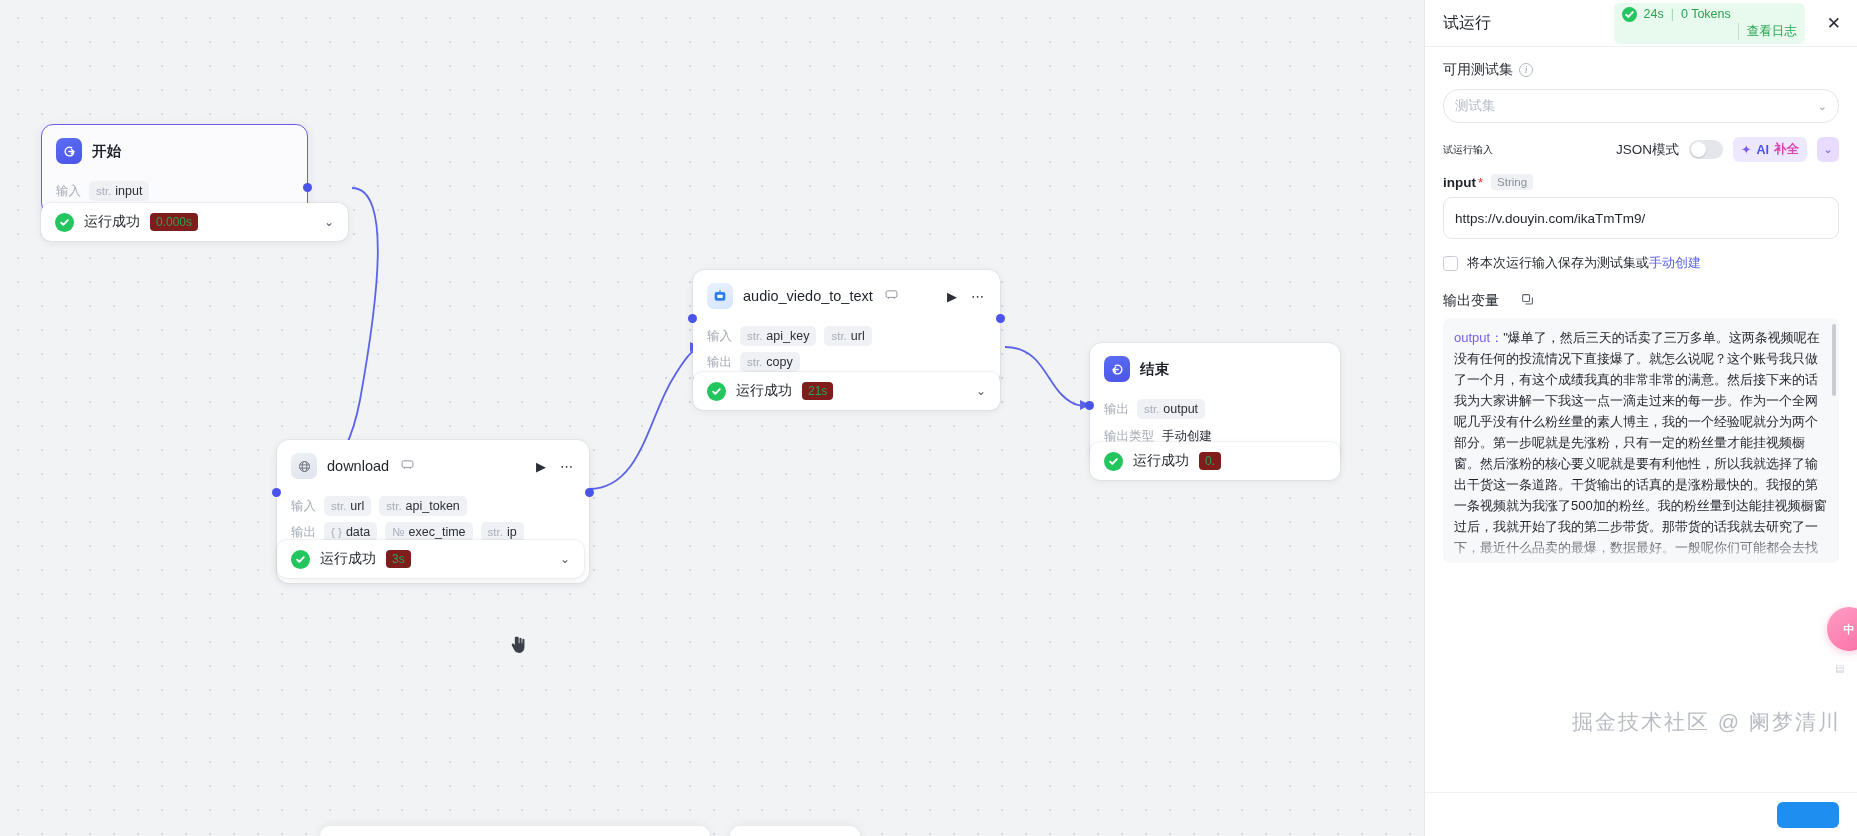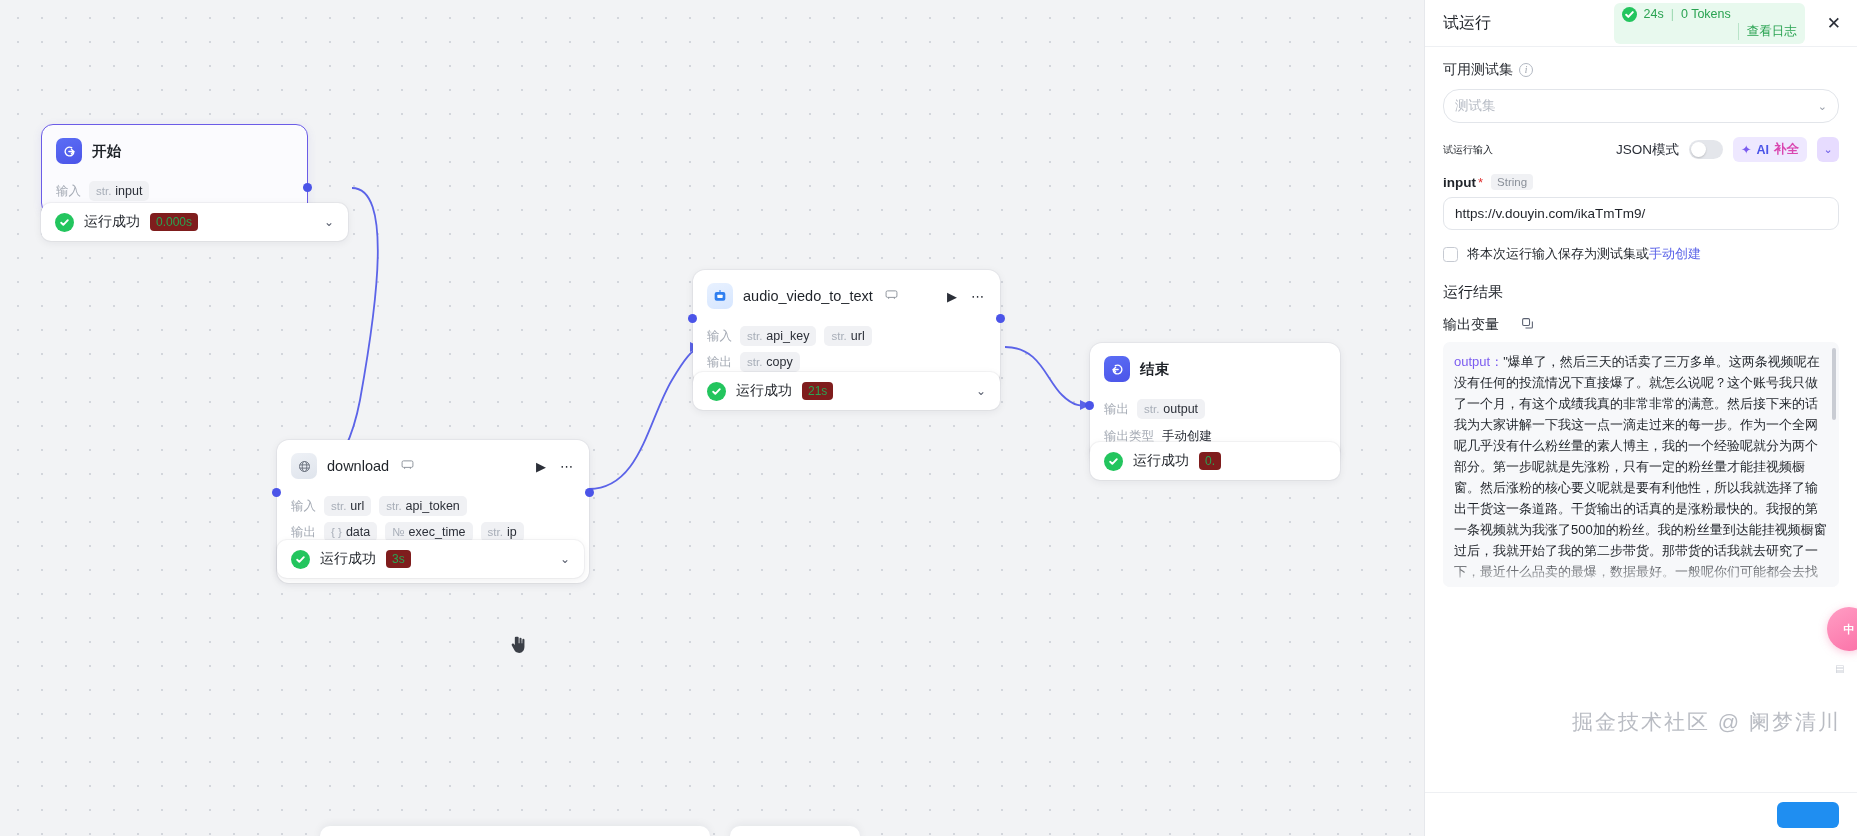--- a/index.html
+++ b/index.html
@@ -145,7 +145,7 @@
   .field-label .star { color: #e03131; font-size: 13px; }
   .field-label .ty { background: #f0f1f4; color: #8a9099; font-size: 11.5px; border-radius: 4px; padding: 2px 6px; }
   .text-input {
-    height: 33px; border: 1px solid #e2e5ea; border-radius: 9px;
+    height: 42px; border: 1px solid #e2e5ea; border-radius: 9px;
     display: flex; align-items: center; padding: 0 11px;
     font-size: 13.5px; color: #1f2329; margin-bottom: 15px; cursor: text;
   }

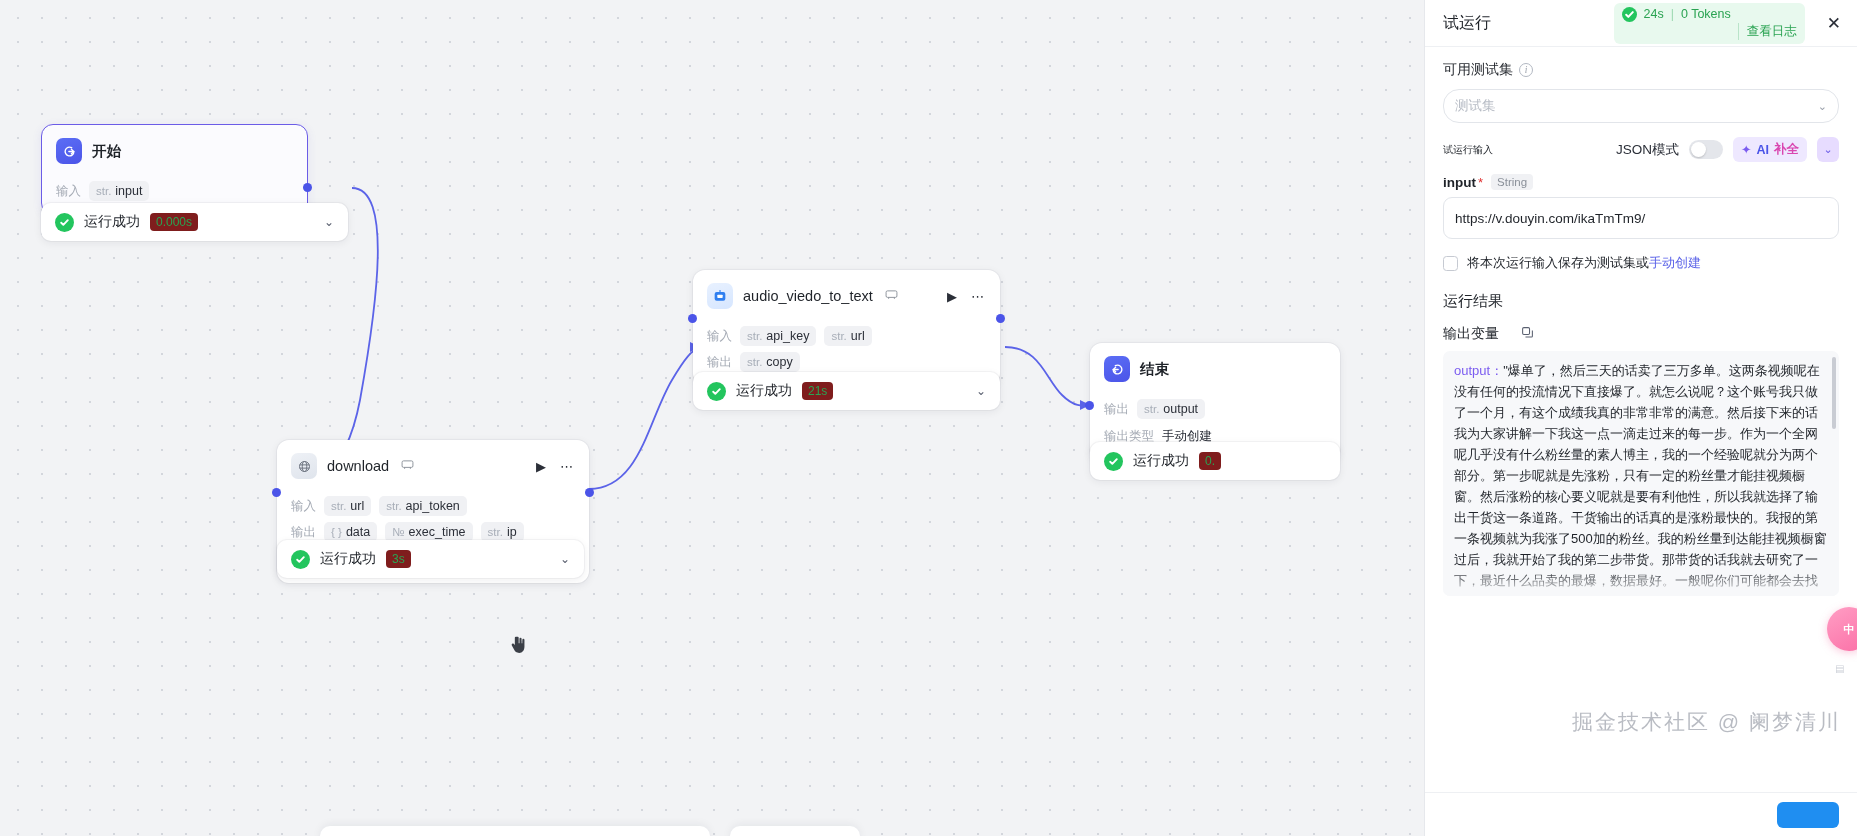--- a/index.html
+++ b/index.html
@@ -470,7 +470,6 @@
         <span class="lnk" style="margin-left:-9px">手动创建</span>
       </div>
 
-      <div class="res-title">运行结果</div>
 
       <div class="out-title">
         <span>输出变量</span>

